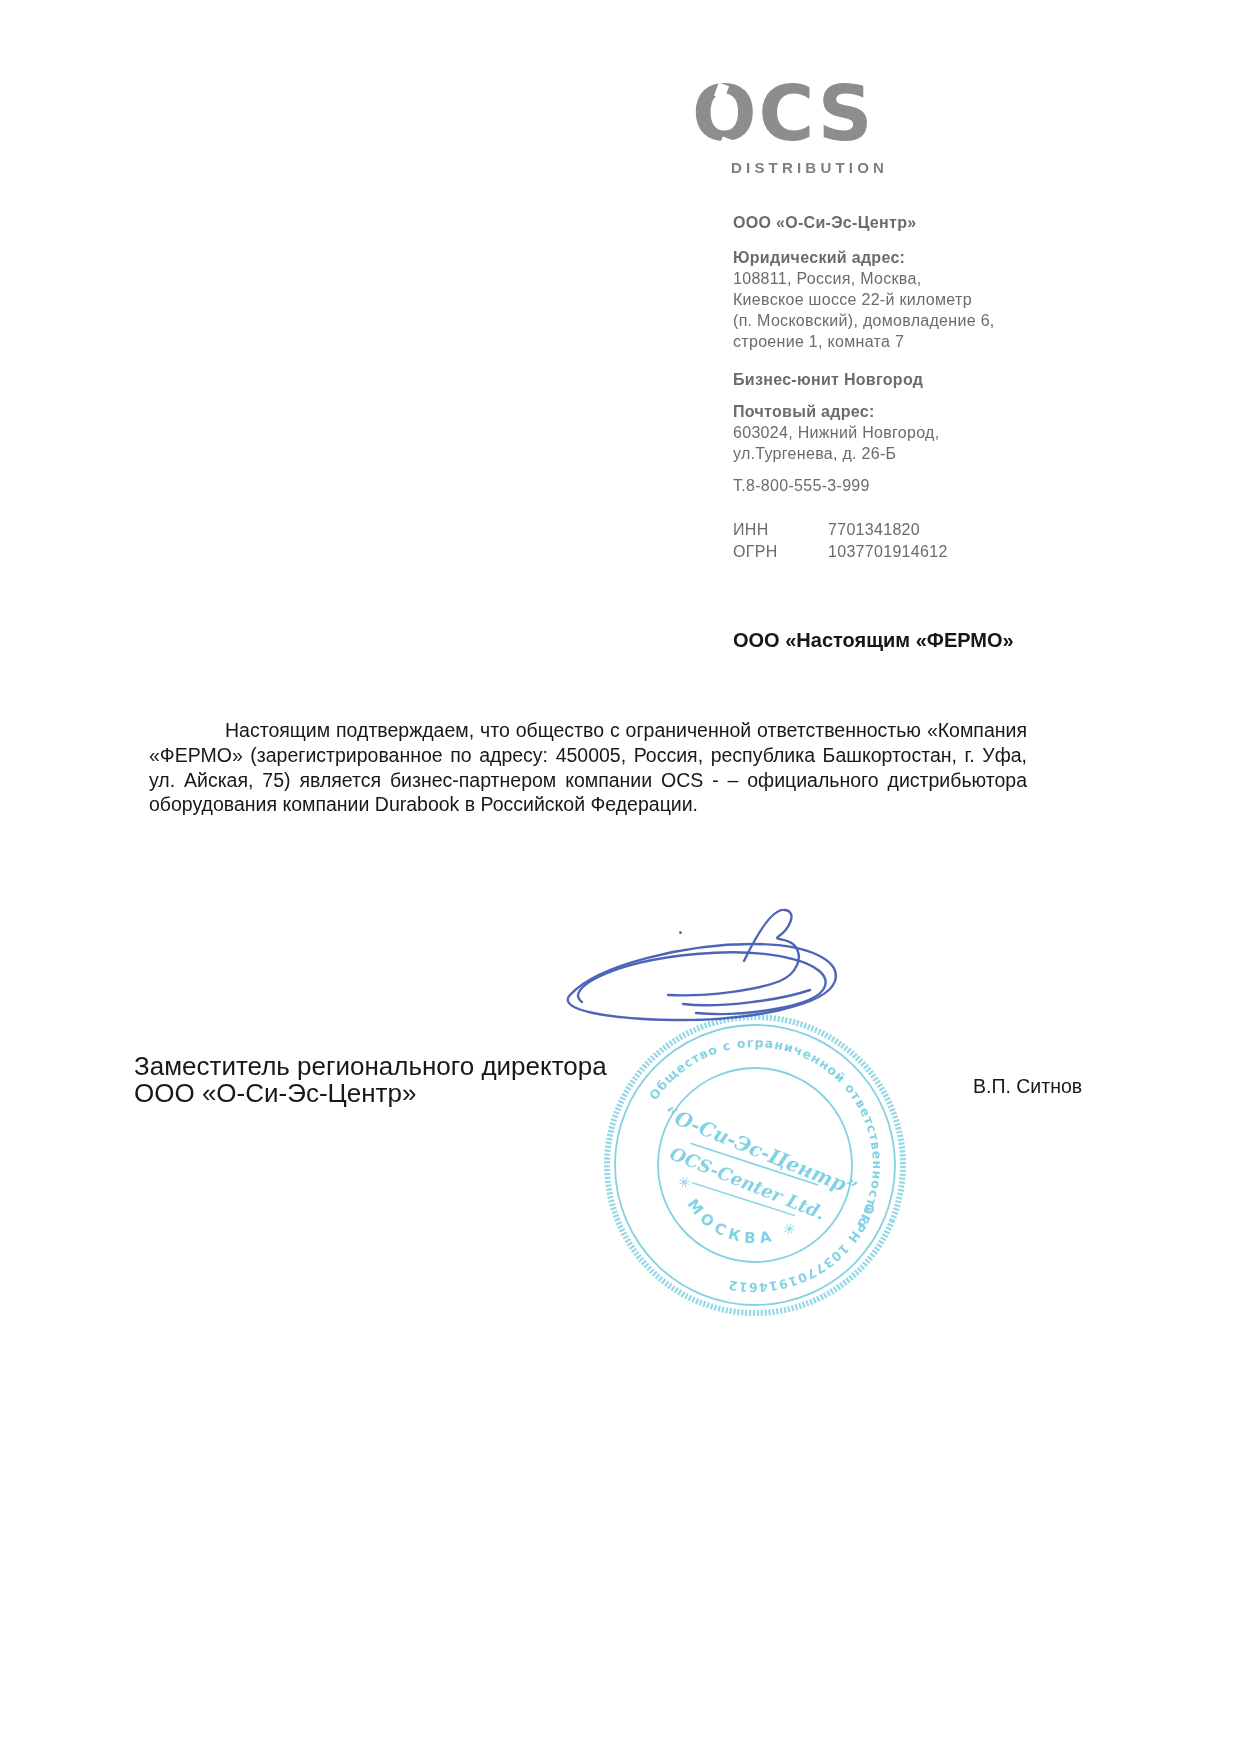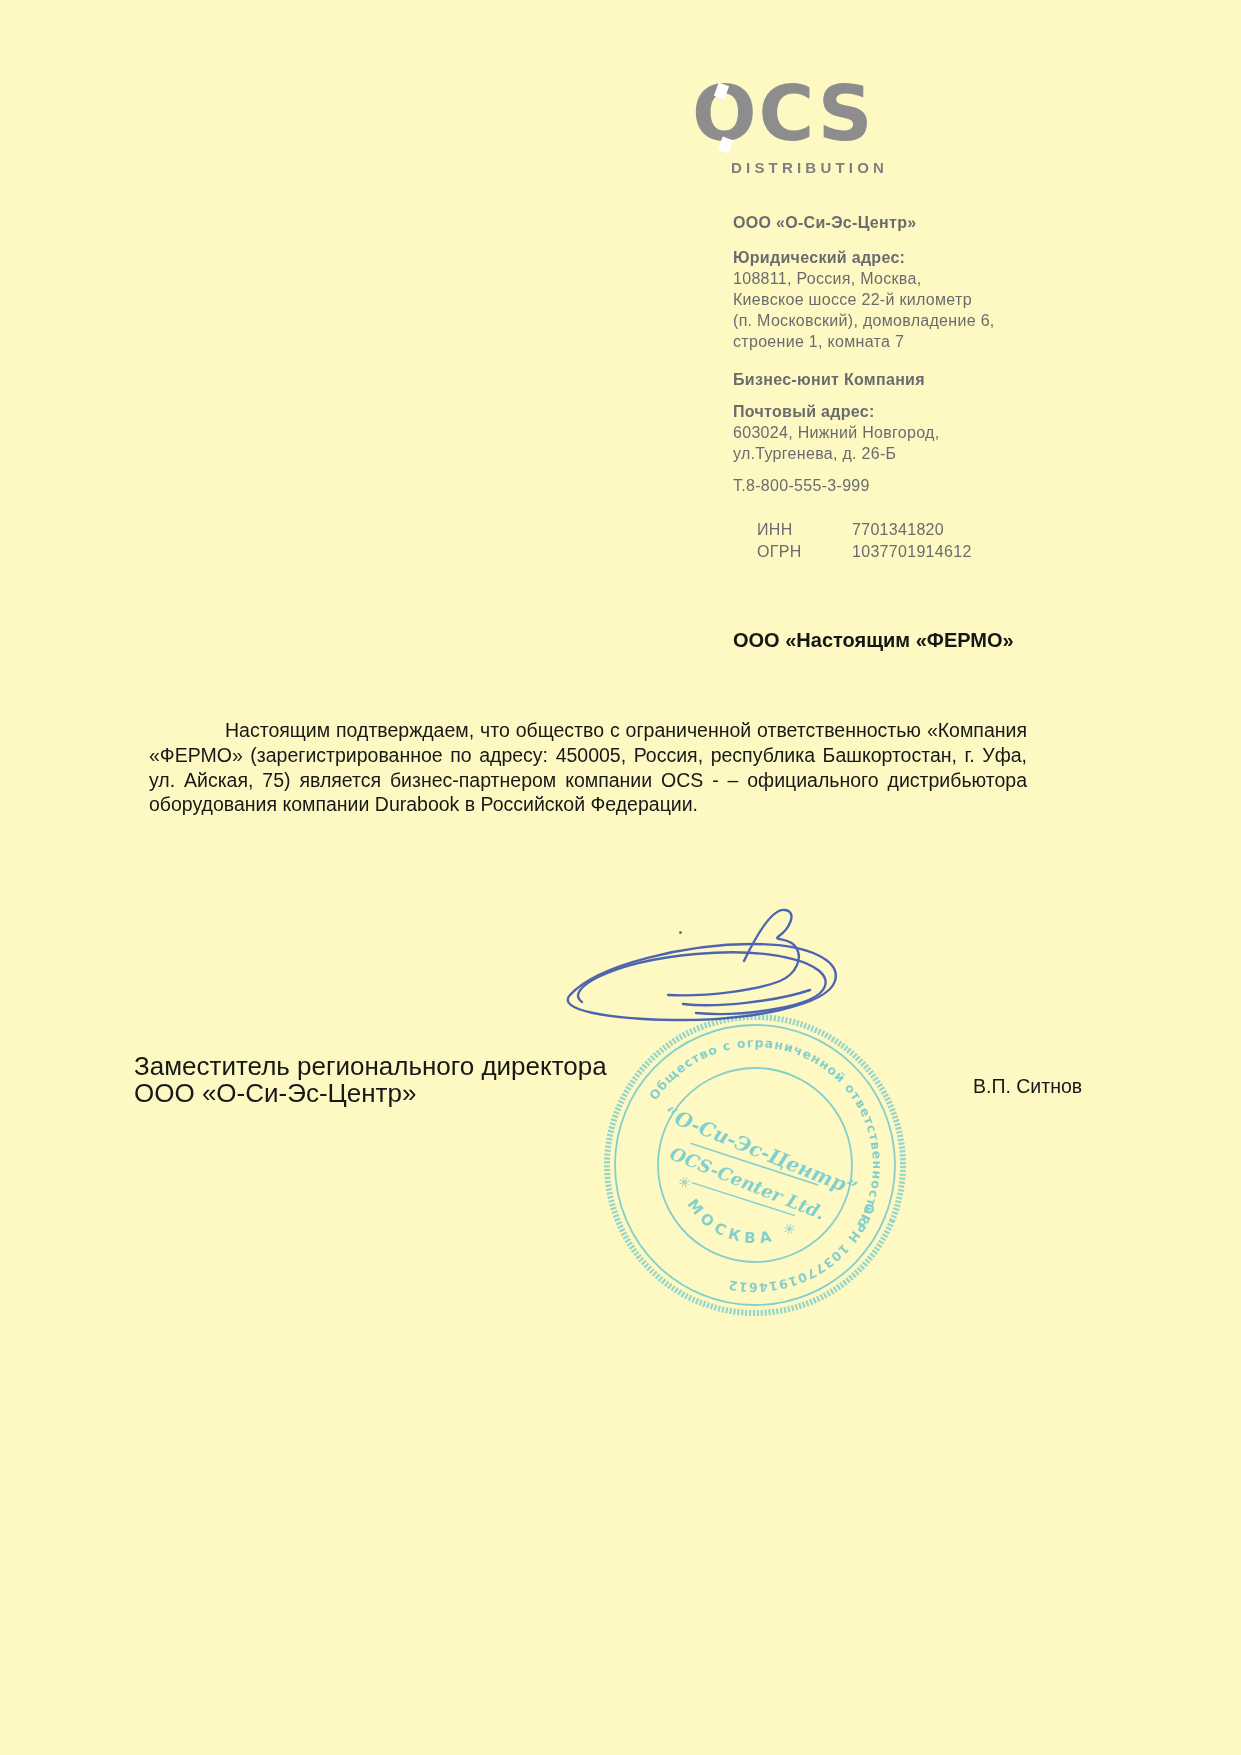--- a/index.html
+++ b/index.html
@@ -4,7 +4,7 @@
 <style>
   html,body{margin:0;padding:0;background:#e9e9e9;}
   .page{
-    position:relative;width:1241px;height:1755px;background:#fef9c3;
+    position:relative;width:1241px;height:1755px;background:#ffffff;
     margin:0 auto;overflow:hidden;
     font-family:"Liberation Sans", sans-serif;color:#1c1c1c;
   }

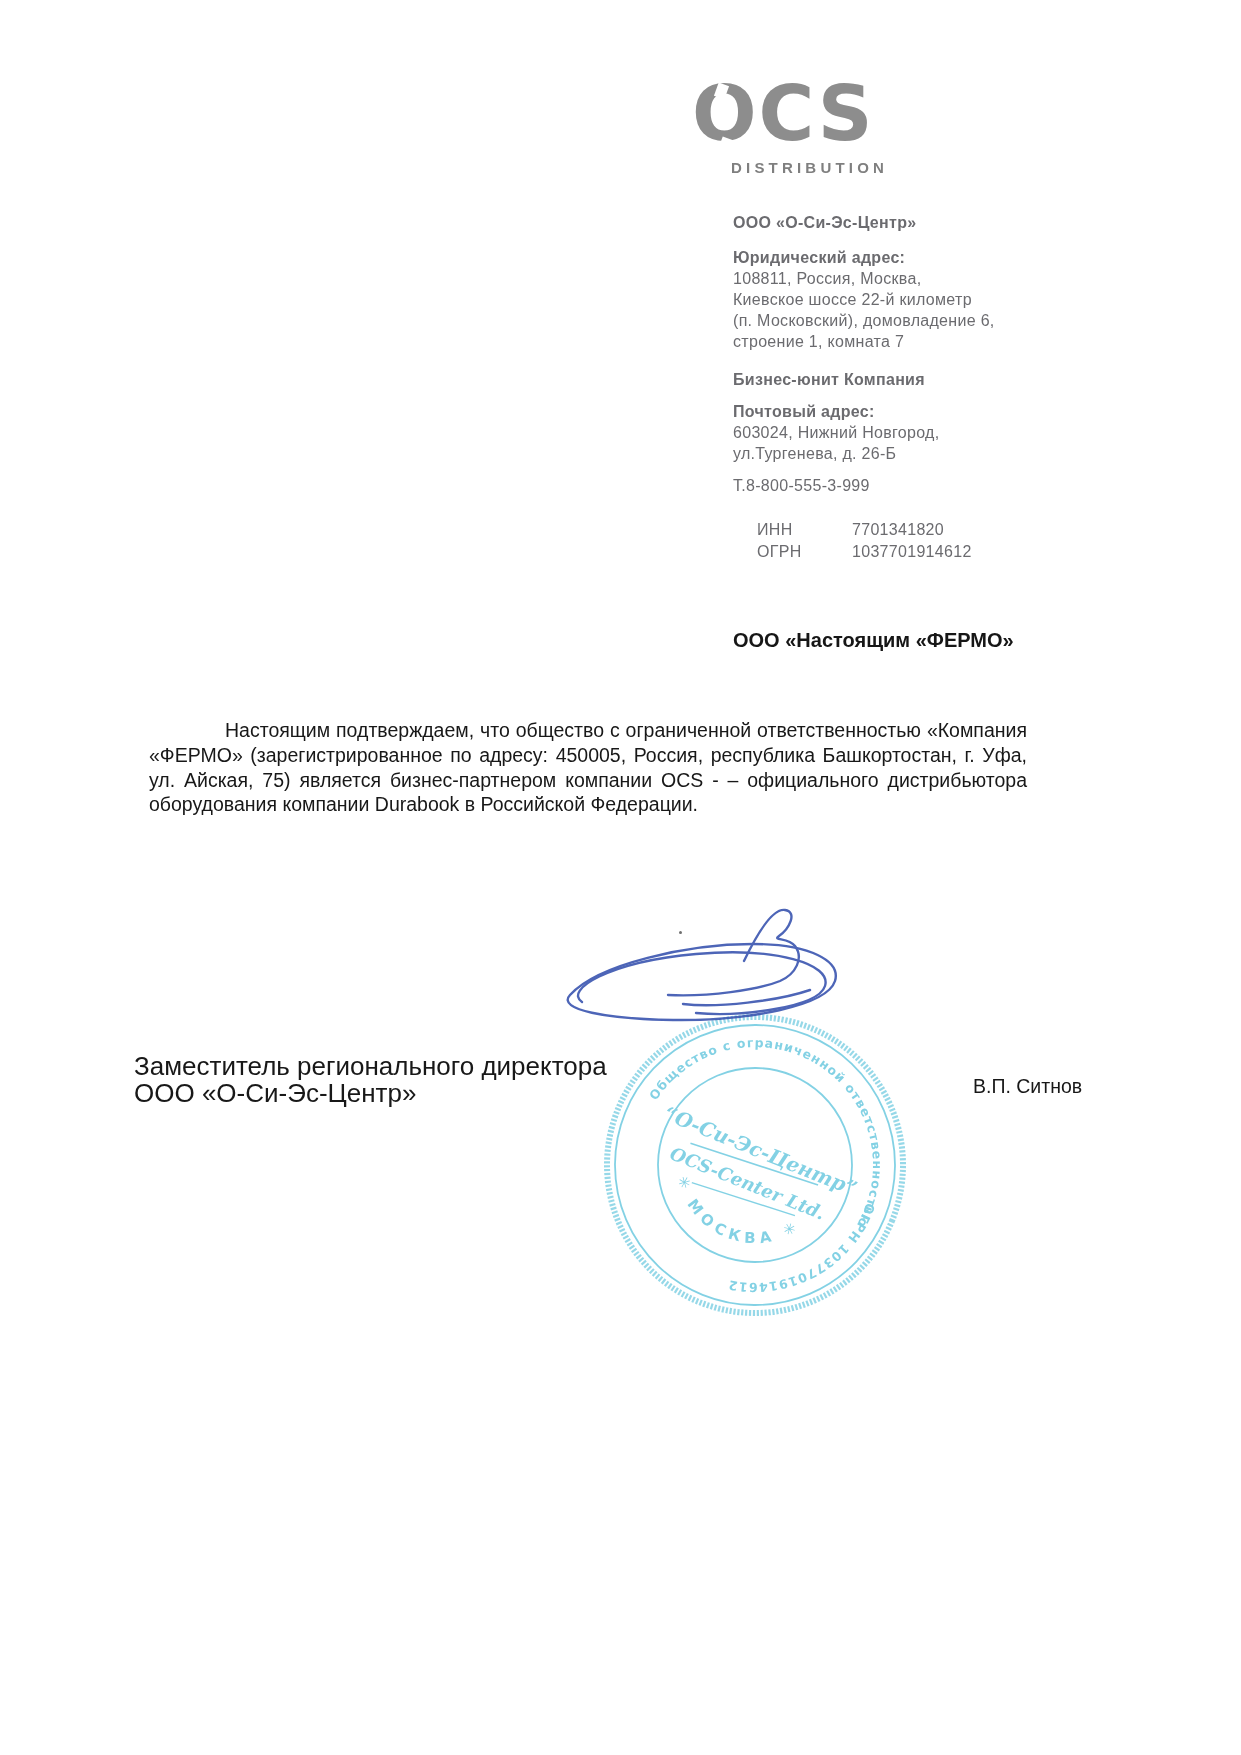--- a/index.html
+++ b/index.html
@@ -73,7 +73,7 @@
     <div>(п. Московский), домовладение 6,</div>
     <div>строение 1, комната 7</div>
     <div class="lh-gap-lg"></div>
-    <div class="b">Бизнес-юнит Компания</div>
+    <div class="b">Бизнес-юнит Новгород</div>
     <div class="lh-gap-sm"></div>
     <div class="b">Почтовый адрес:</div>
     <div>603024, Нижний Новгород,</div>

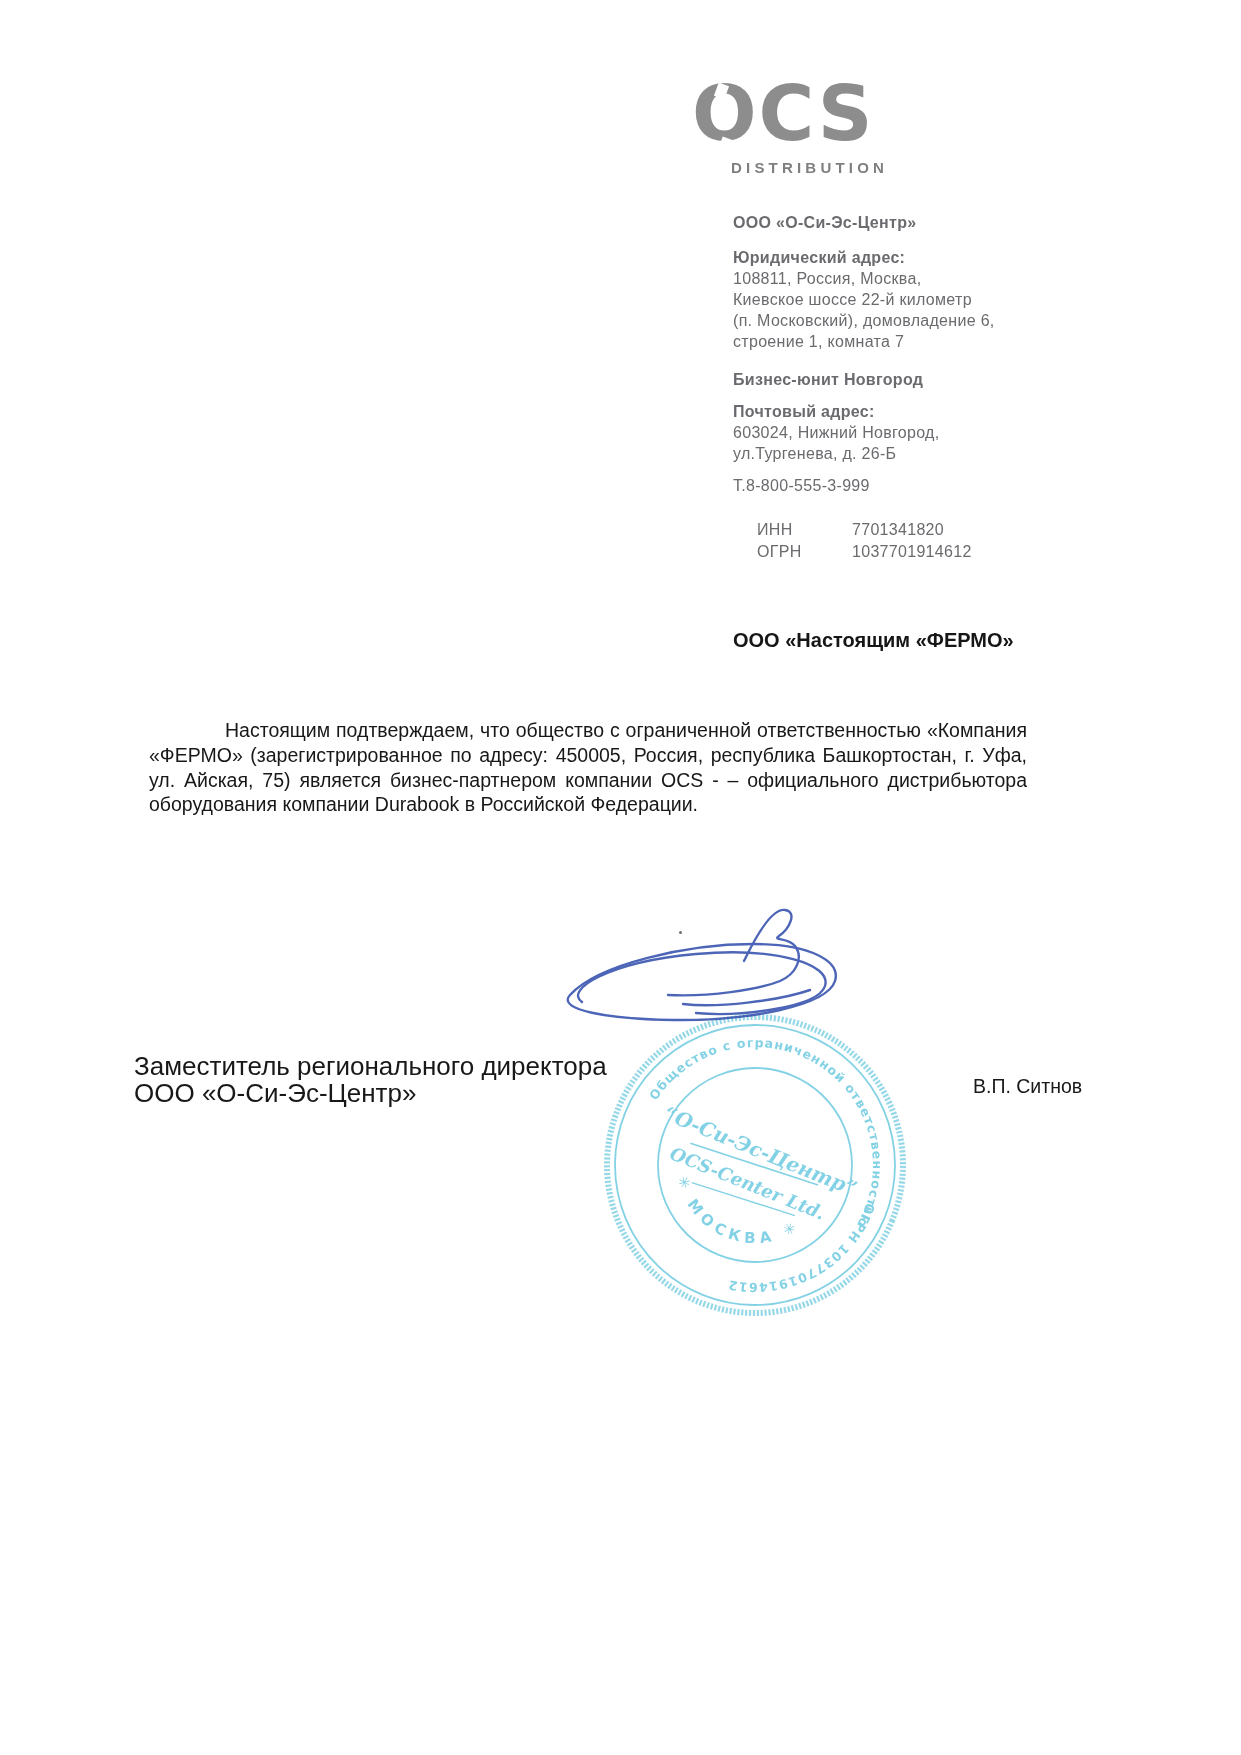--- a/index.html
+++ b/index.html
@@ -31,7 +31,7 @@
   .lh-gap-lg{height:17px;}
   .lh-gap-sm{height:11px;}
   .lh-gap-xl{height:23px;}
-  .reg-row{display:flex;line-height:22px;margin-left:24px;}
+  .reg-row{display:flex;line-height:22px;}
   .reg-row .reg-label{width:95px;}
   
   .reference{position:absolute;left:143px;top:503px;font-size:20px;line-height:26px;color:#191919;}

